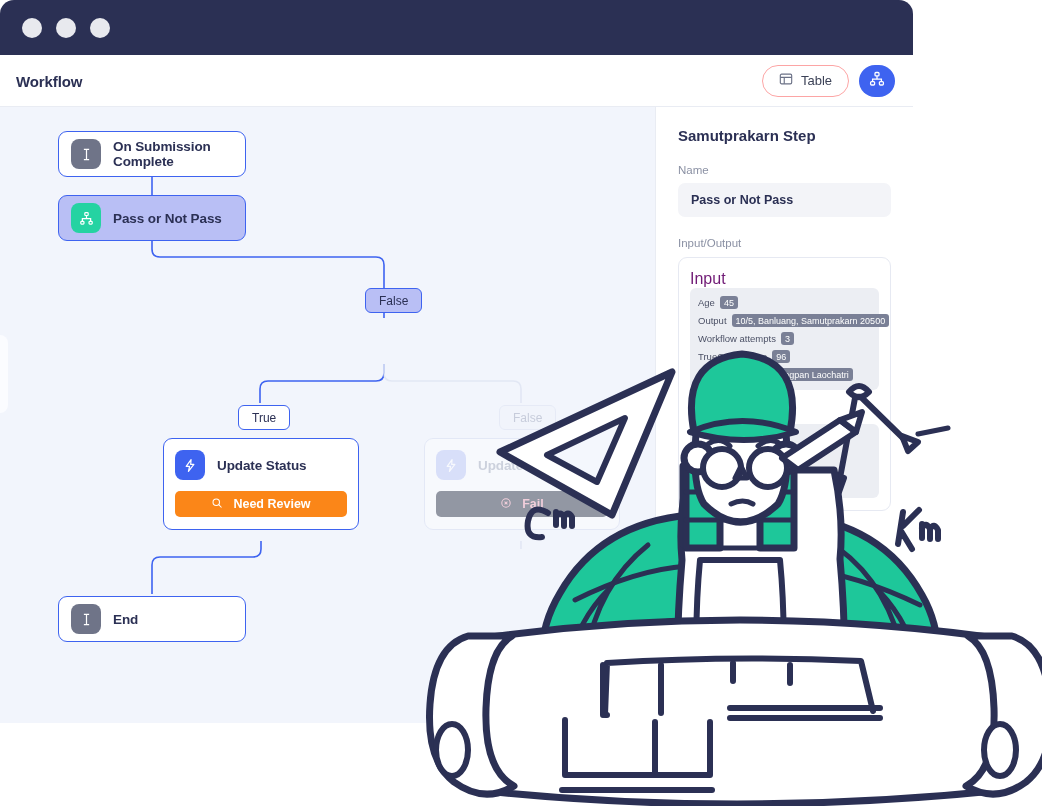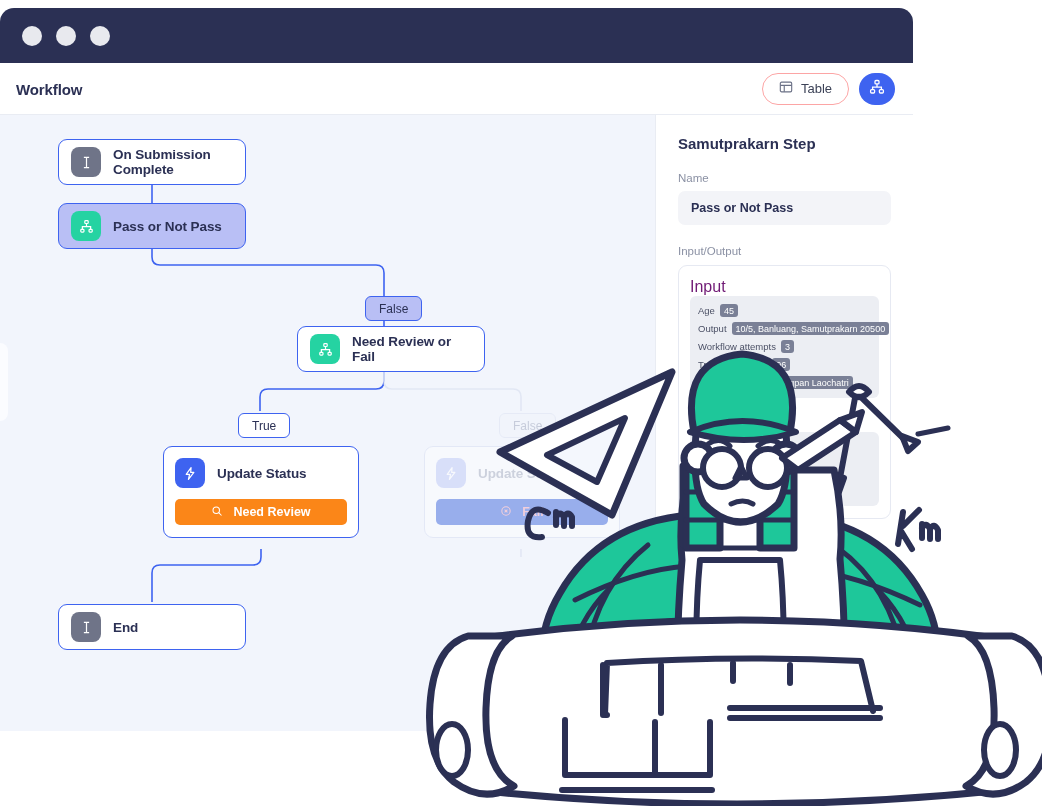--- a/index.html
+++ b/index.html
@@ -13,7 +13,7 @@
 
   
   .window {
-    position: absolute; left: 0; top: 8px;
+    position: absolute; left: 0; top: 0;
     width: 913px; height: 723px;
     background: #ffffff;
     border-radius: 14px 14px 0 0;

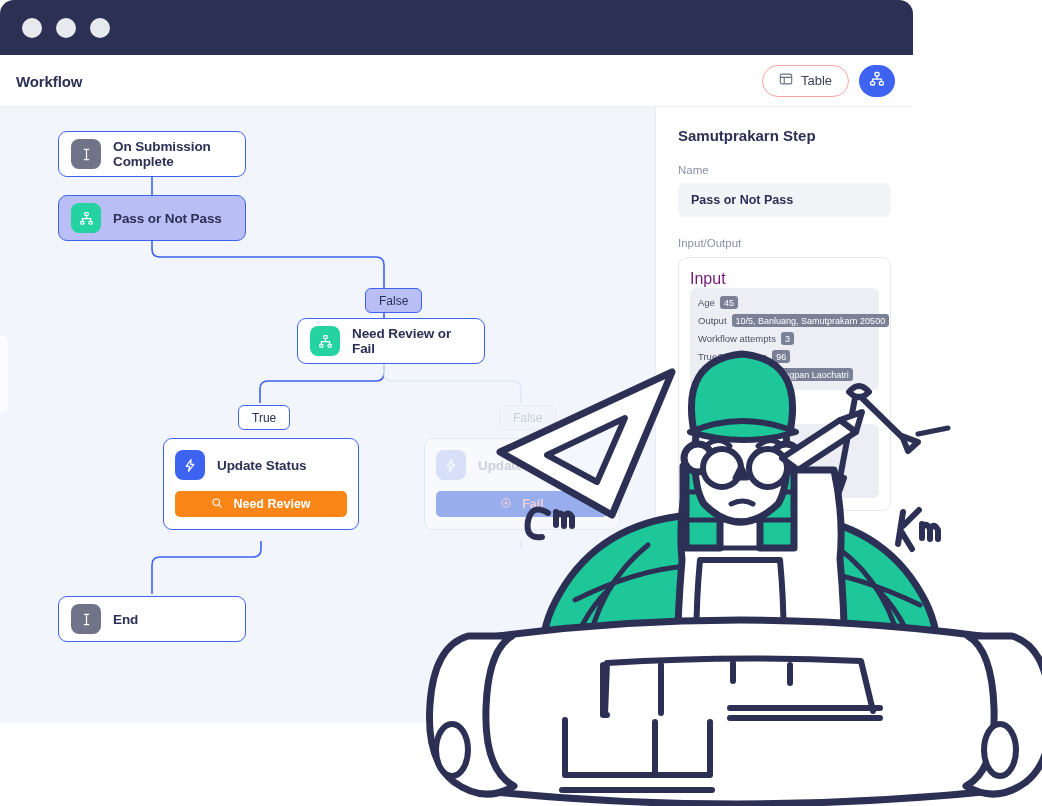--- a/index.html
+++ b/index.html
@@ -236,17 +236,6 @@
 
       <div class="chip lav" style="left:365px; top:181px;">False</div>
 
-      <div class="node" style="left:297px; top:211px; width:188px; height:46px;">
-        <span class="node-ico ico-teal">
-          <svg width="15" height="15" viewBox="0 0 16 16" fill="none" stroke="#ffffff" stroke-width="1.3">
-            <rect x="6.2" y="1.8" width="3.6" height="3" rx="0.9"></rect>
-            <rect x="1.9" y="11" width="3.4" height="3" rx="0.9"></rect>
-            <rect x="10.7" y="11" width="3.4" height="3" rx="0.9"></rect>
-            <path d="M8 4.8v3.3M3.6 11V8.1h8.8V11"></path>
-          </svg>
-        </span>
-        <span class="node-label">Need Review or Fail</span>
-      </div>
 
       <div class="chip" style="left:238px; top:298px;">True</div>
 

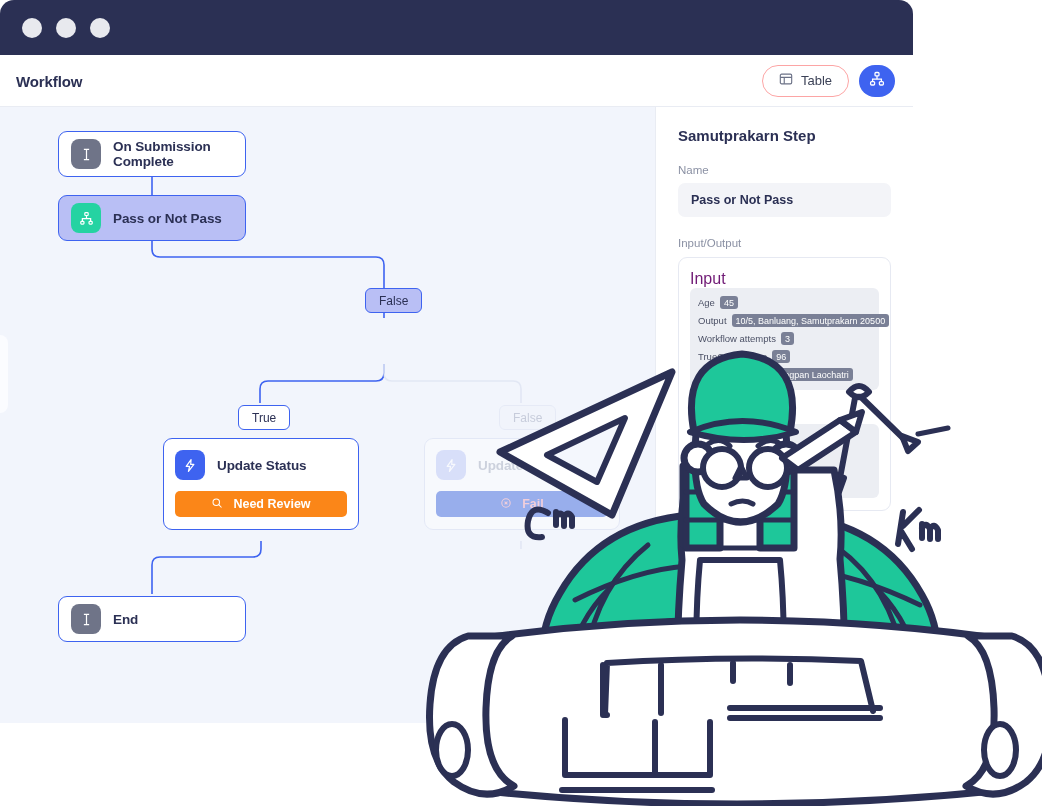--- a/index.html
+++ b/index.html
@@ -103,7 +103,7 @@
     font-size: 12.5px; font-weight: bold; color: #ffffff;
   }
   .pill-orange { background: #fb8618; }
-  .pill-pink { background: #1d4ed8; color: #f09aaf; }
+  .pill-pink { background: #0f172a; color: #f09aaf; }
 
   
   .faded { opacity: 0.42; border-color: #cfd7ee; }

